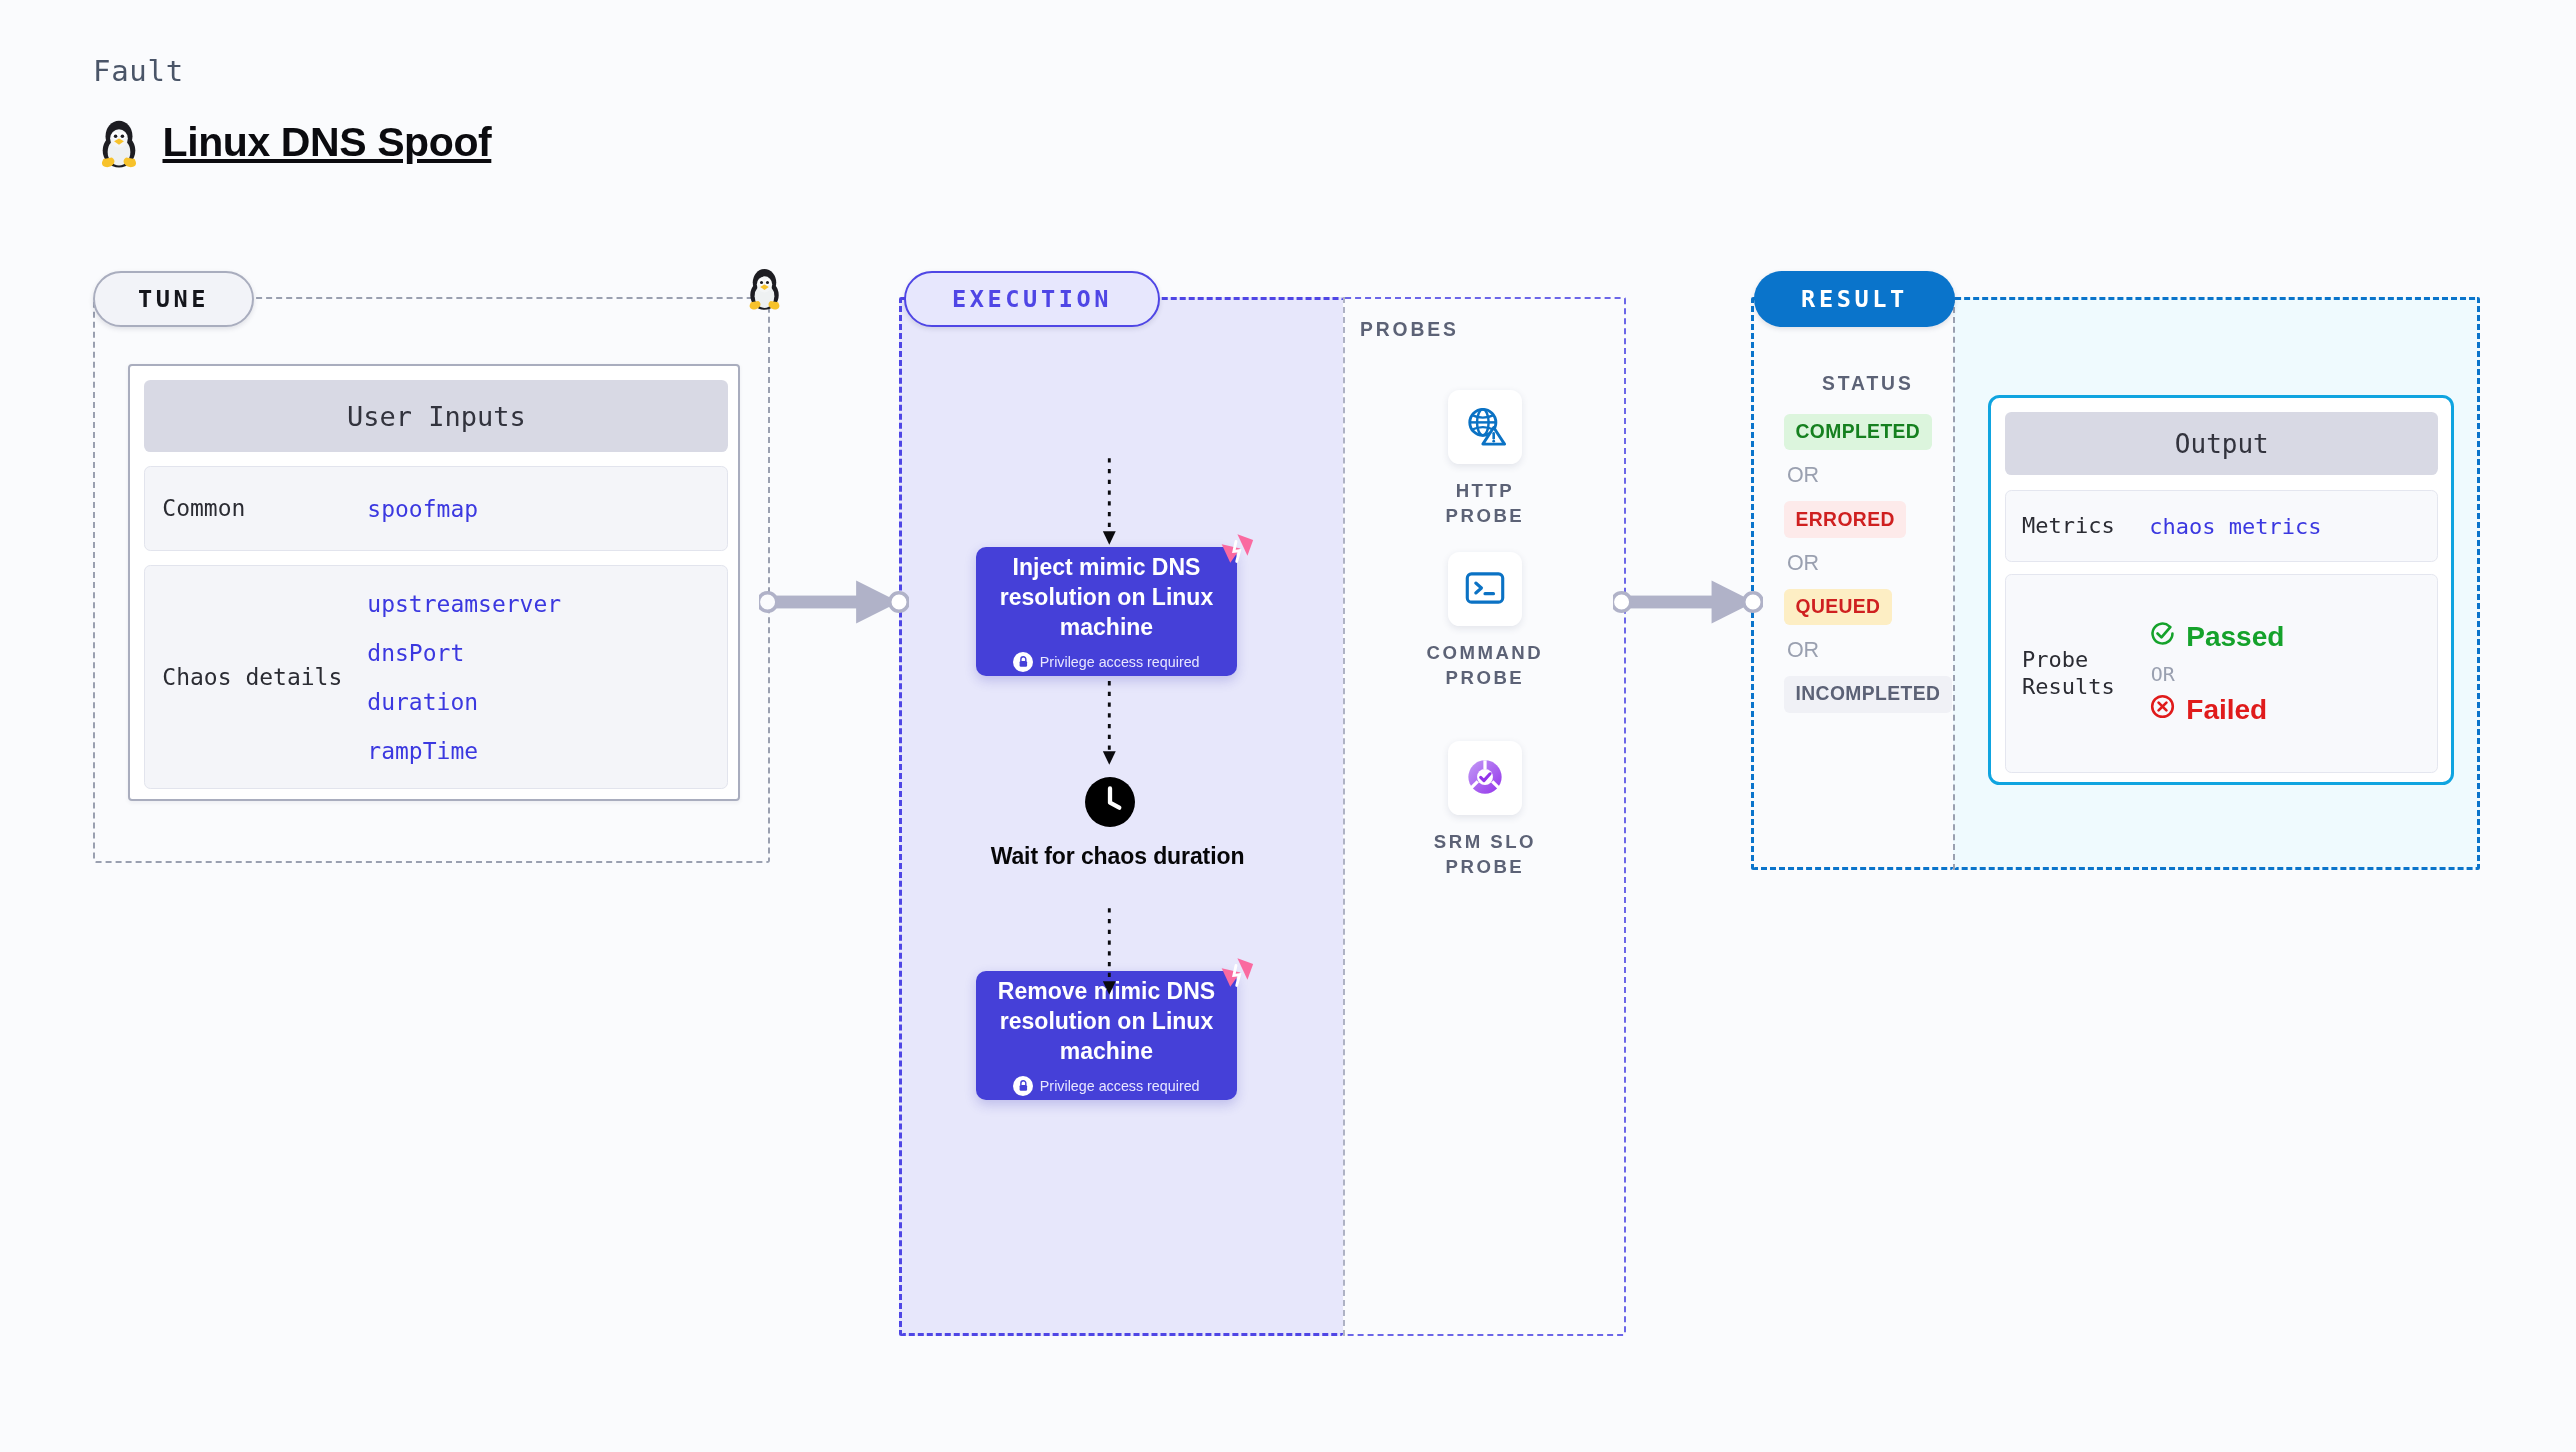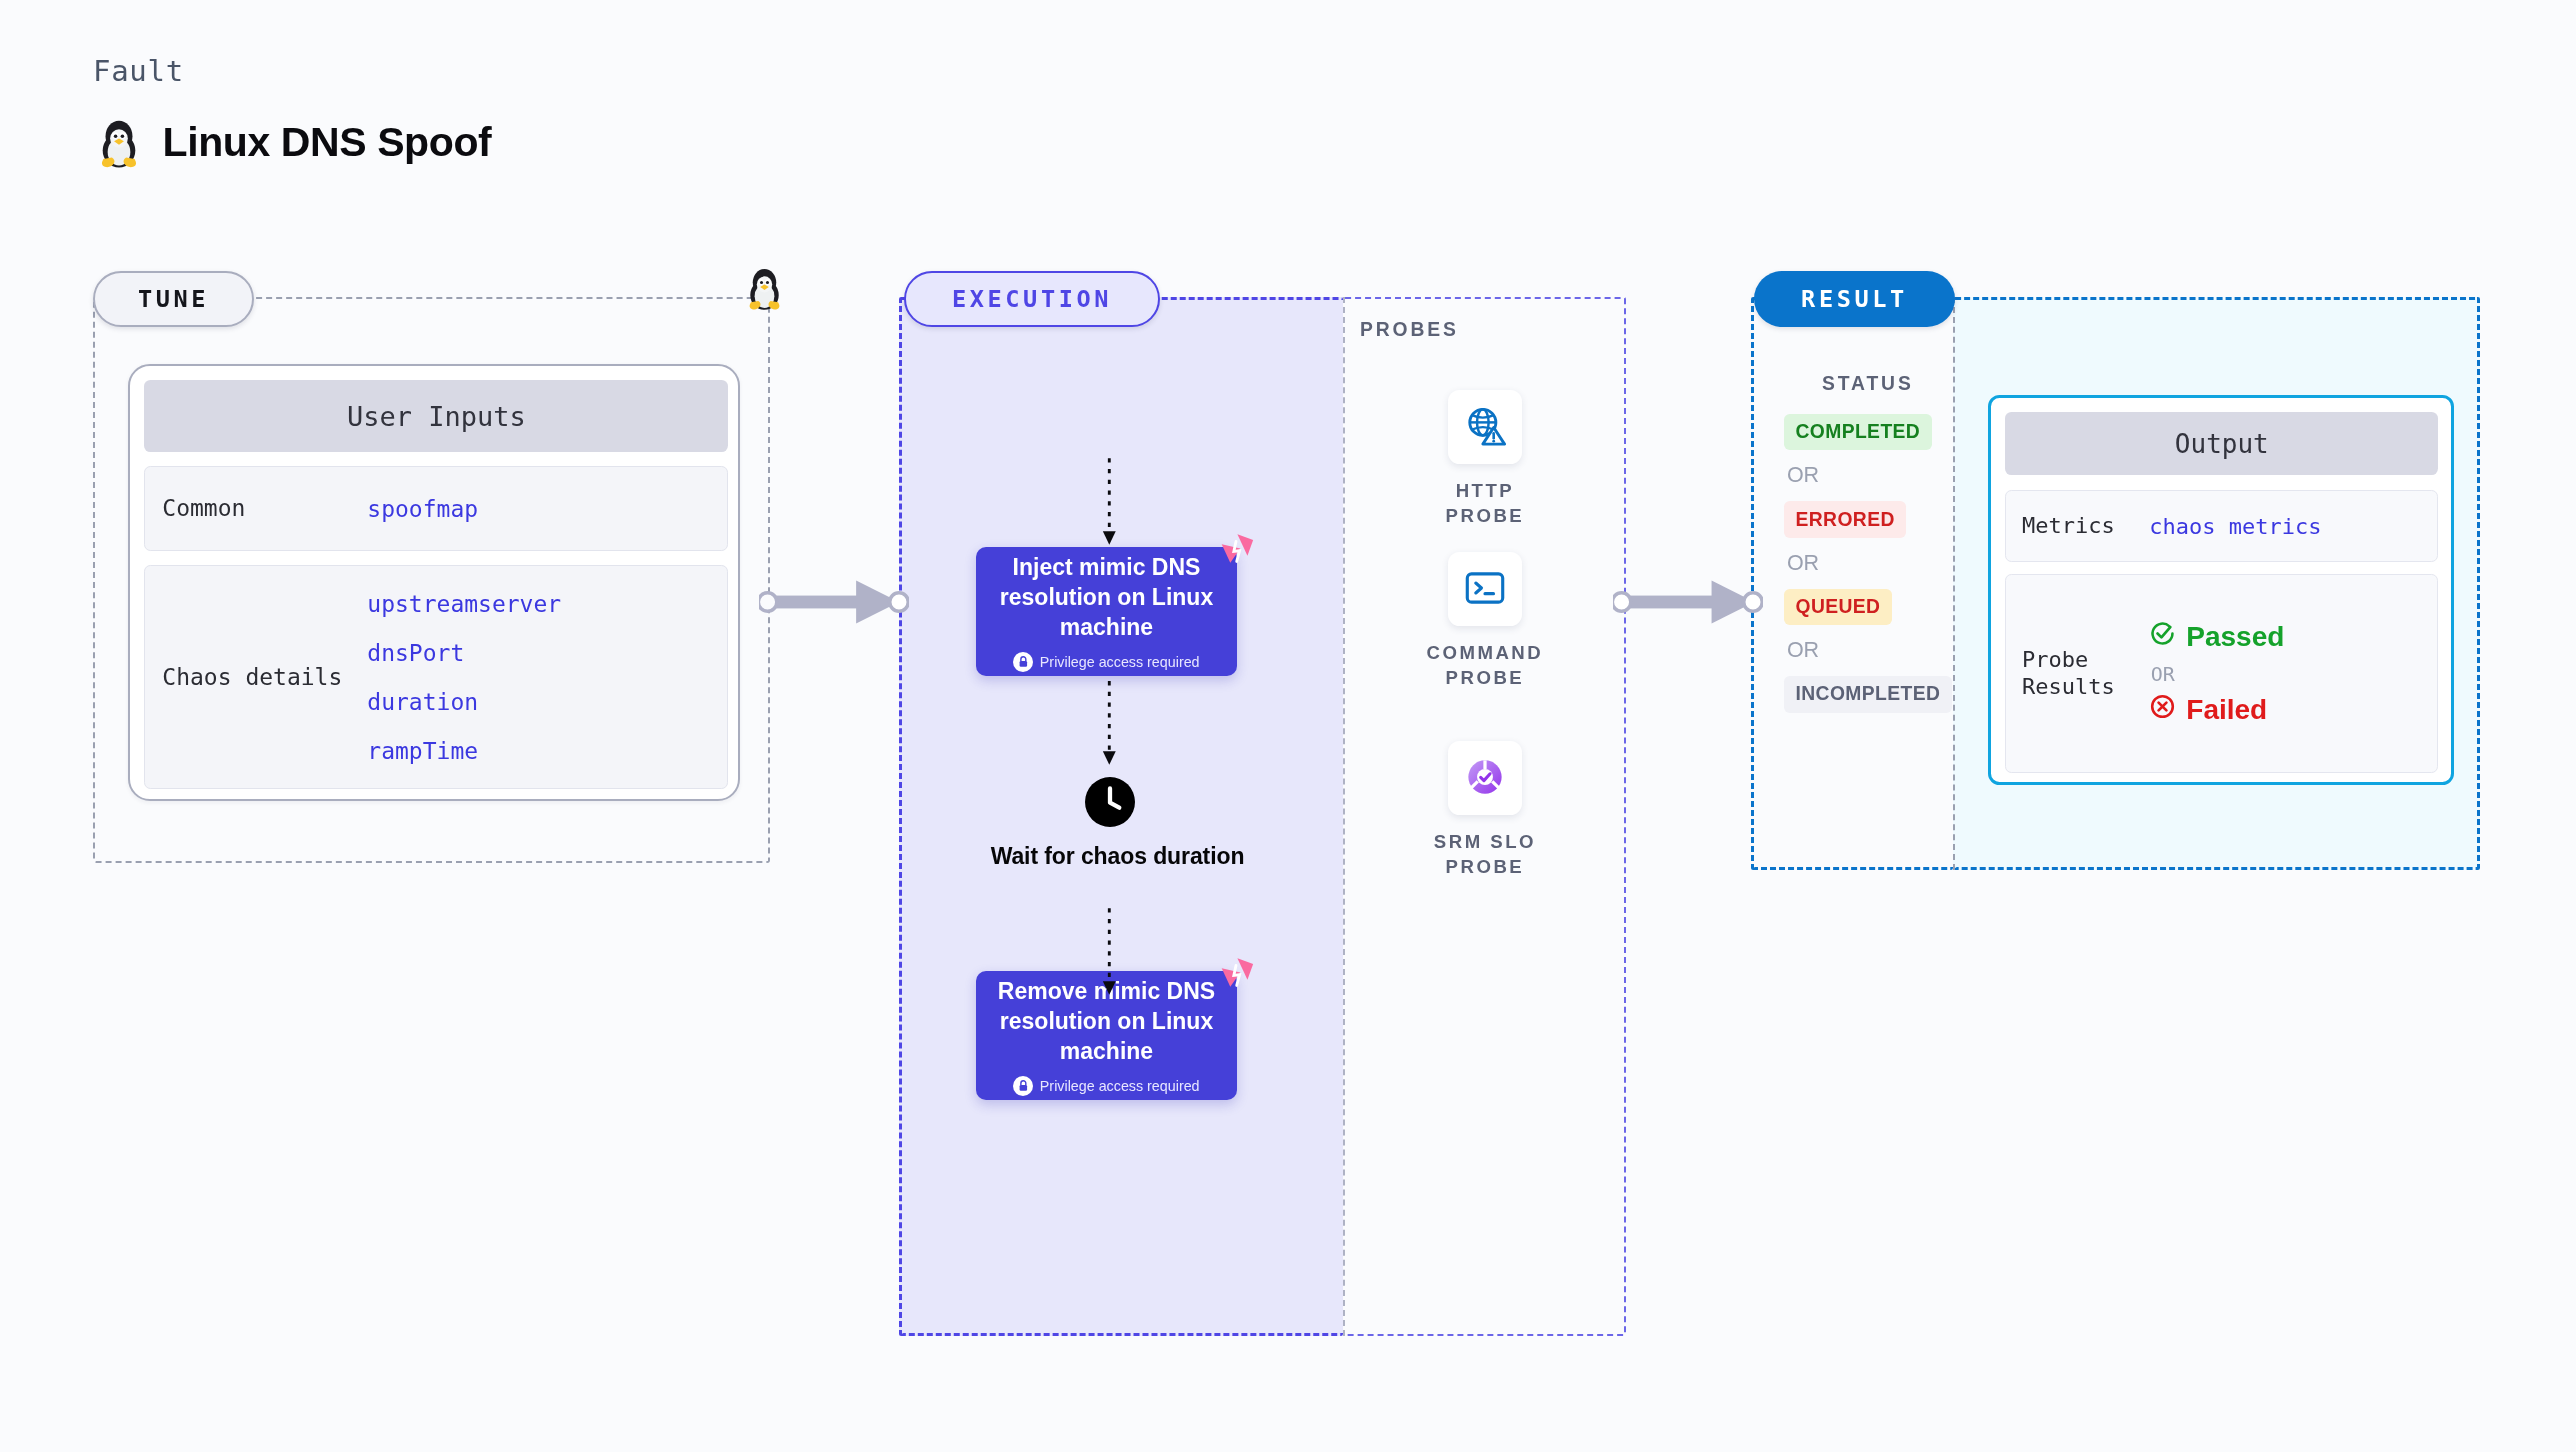--- a/index.html
+++ b/index.html
@@ -18,7 +18,7 @@
     font-size: 29px; color: #4a5568; letter-spacing: 0.7px;
   }
   .hdr-row { position: absolute; left: 97px; top: 115px; display: flex; align-items: center; gap: 21.5px; }
-  .hdr-title { font-size: 41px; font-weight: bold; color: #0b0b0f; letter-spacing: -0.4px; }
+  .hdr-title { font-size: 41px; font-weight: bold; color: #0b0b0f; letter-spacing: -0.4px; text-decoration: underline; }
 
   
   .tux { display: block; }

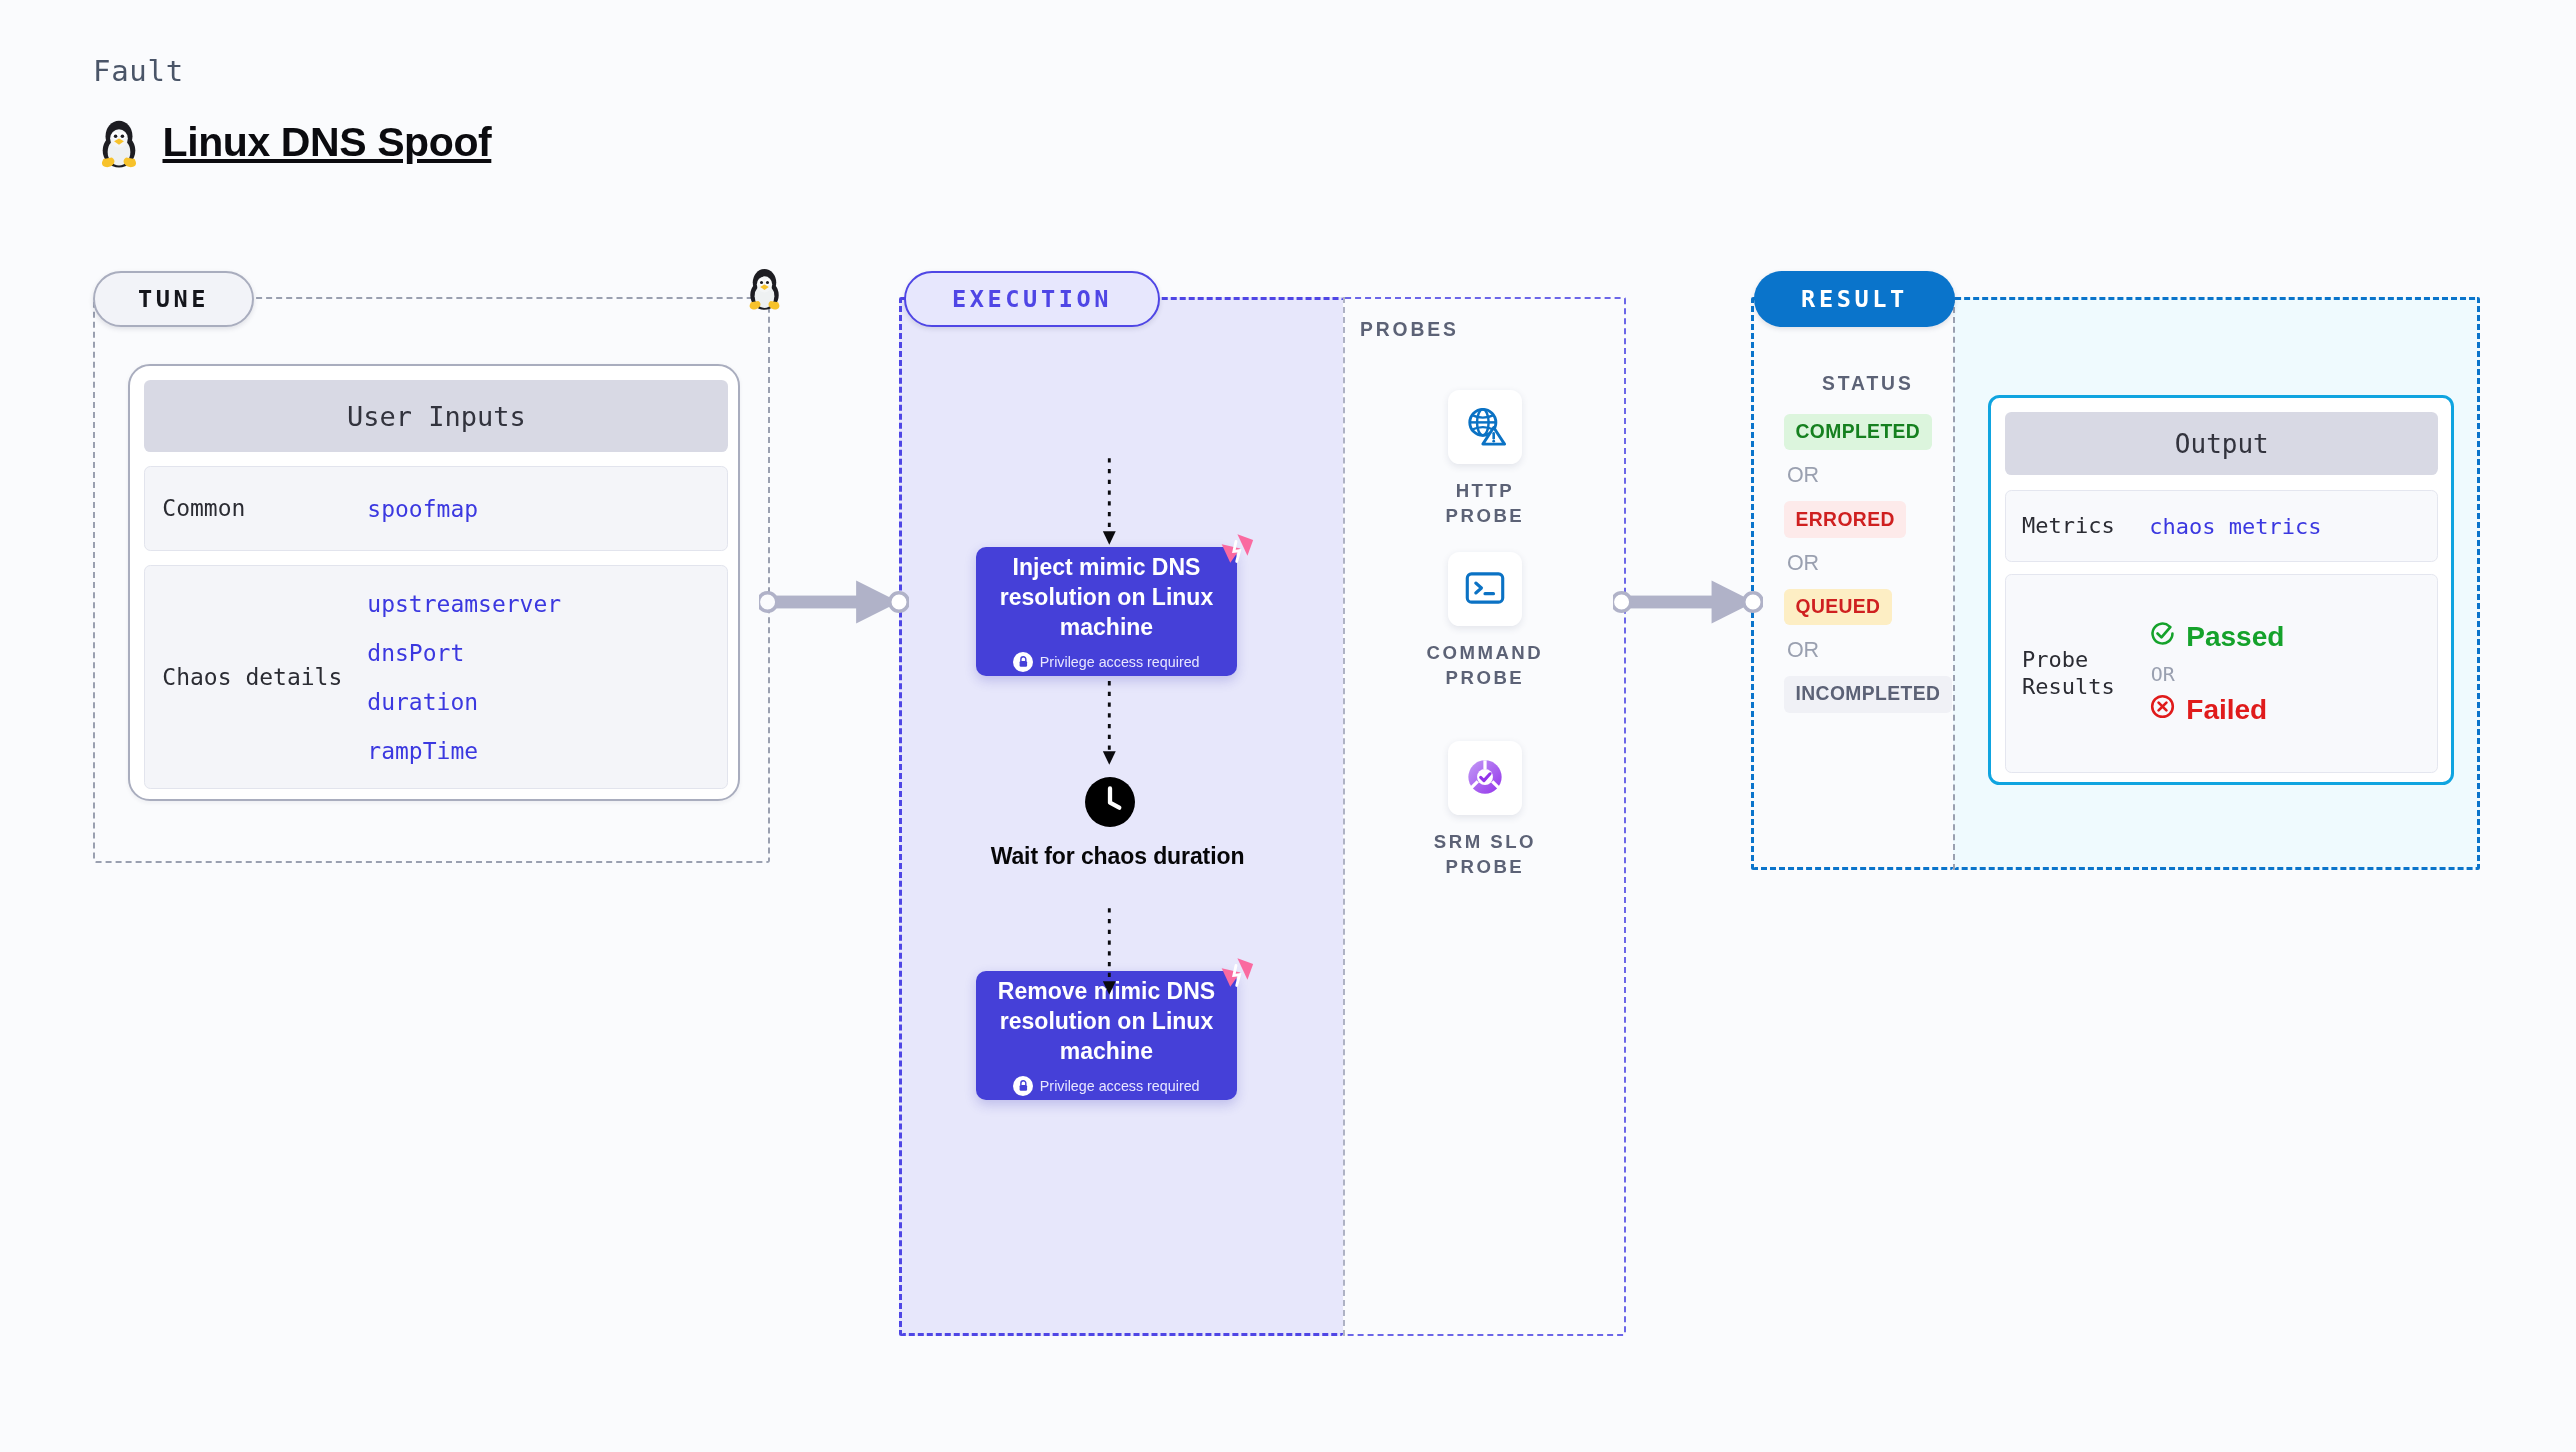--- a/index.html
+++ b/index.html
@@ -50,7 +50,7 @@
   }
   .tune-card {
     position: absolute; left: 128px; top: 364px; width: 612px; height: 437px;
-    background: #ffffff; border: 2.1px solid #a9adbe; border-radius: 22px;
+    background: #ffffff; border: 2.1px solid #a9adbe; border-radius: 4px;
     box-shadow: 0 1.4px 4.3px rgba(30,30,60,.06);
   }
   .ui-header {

